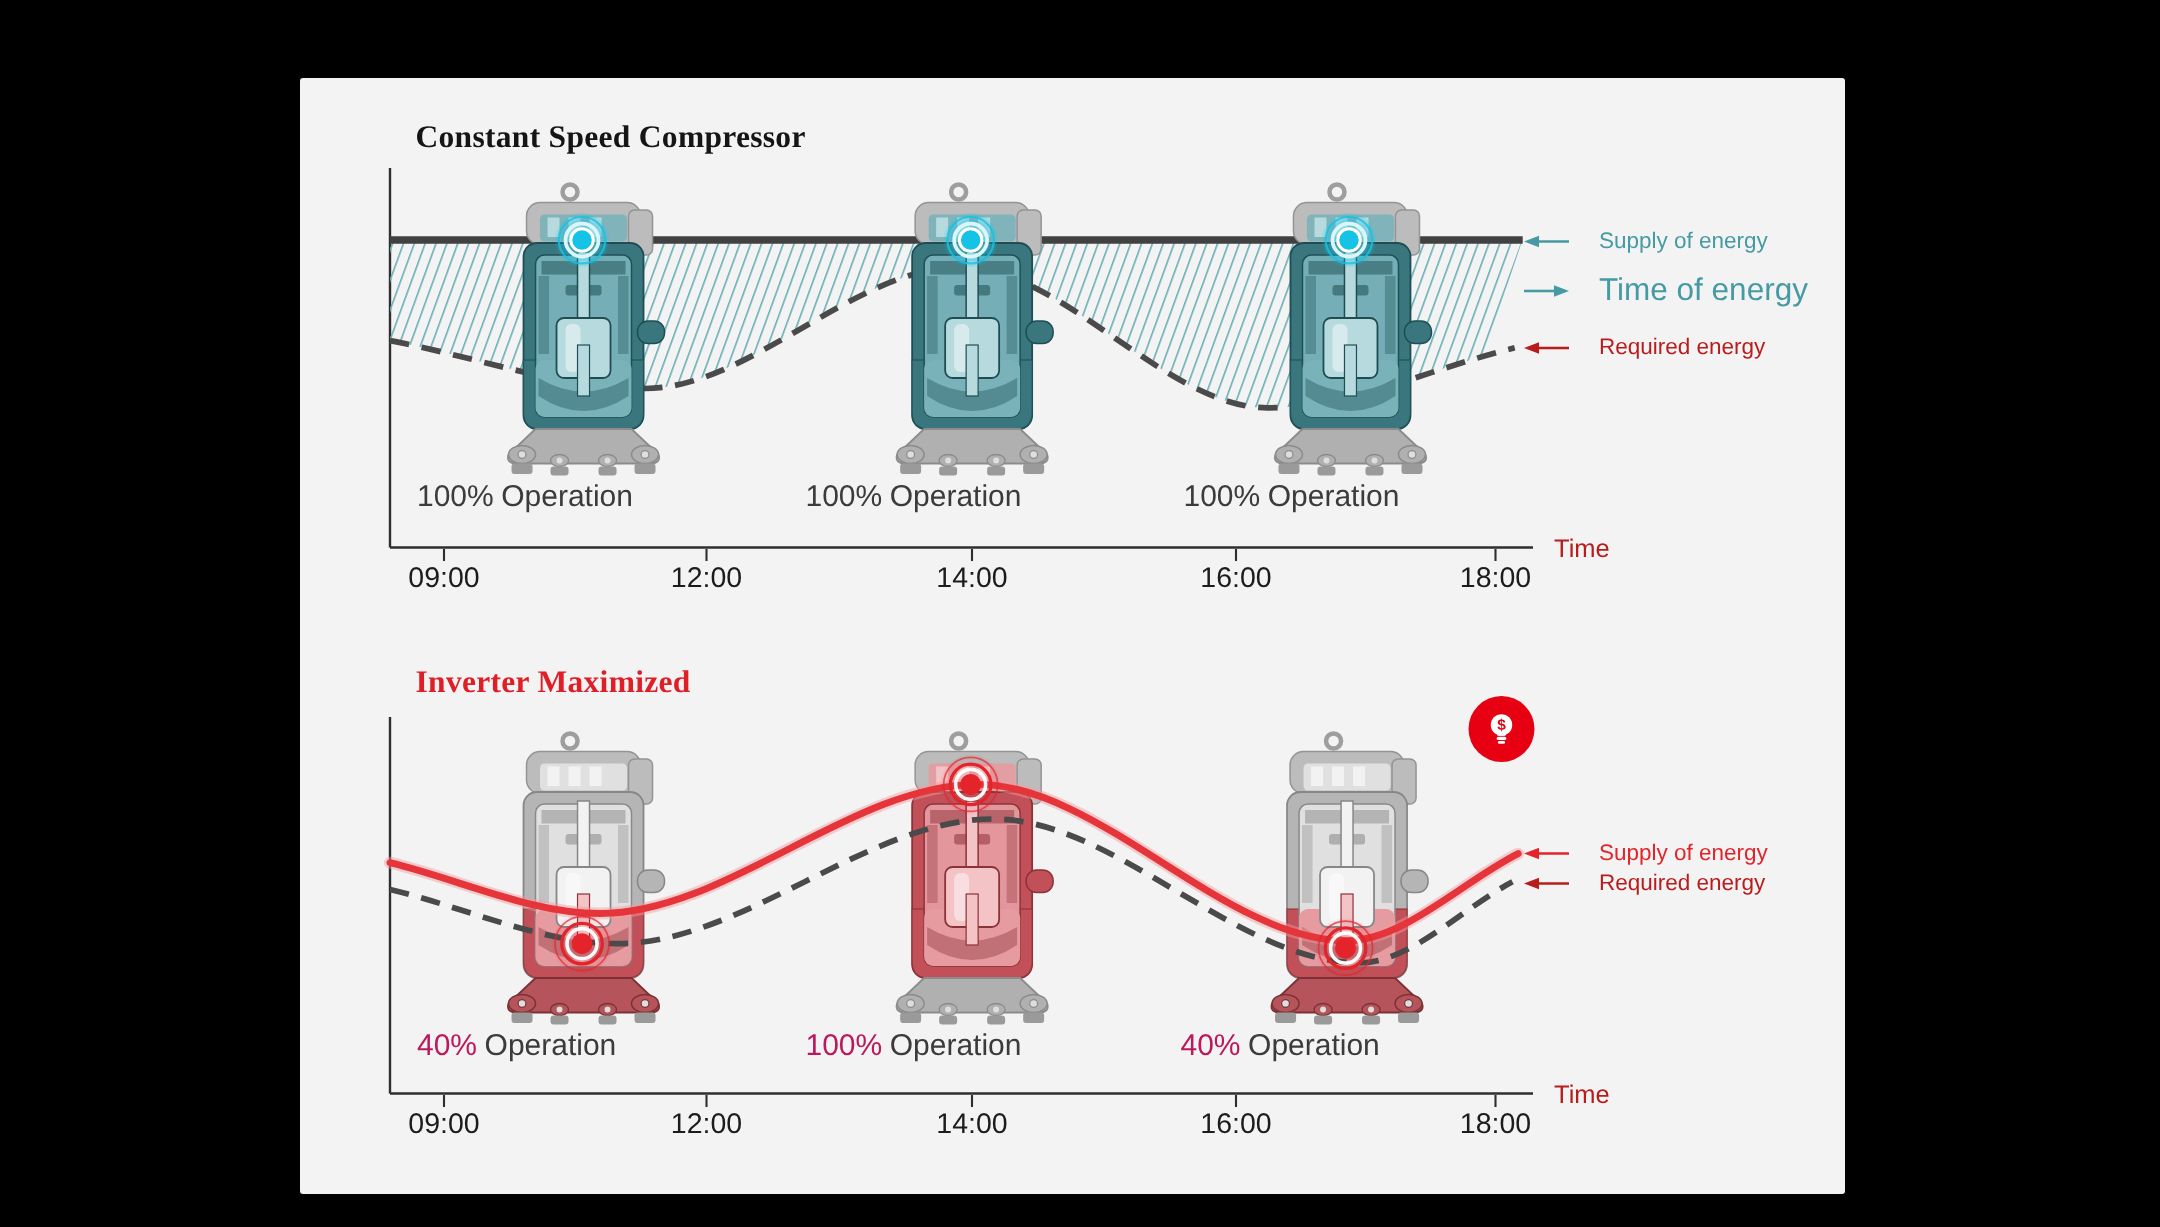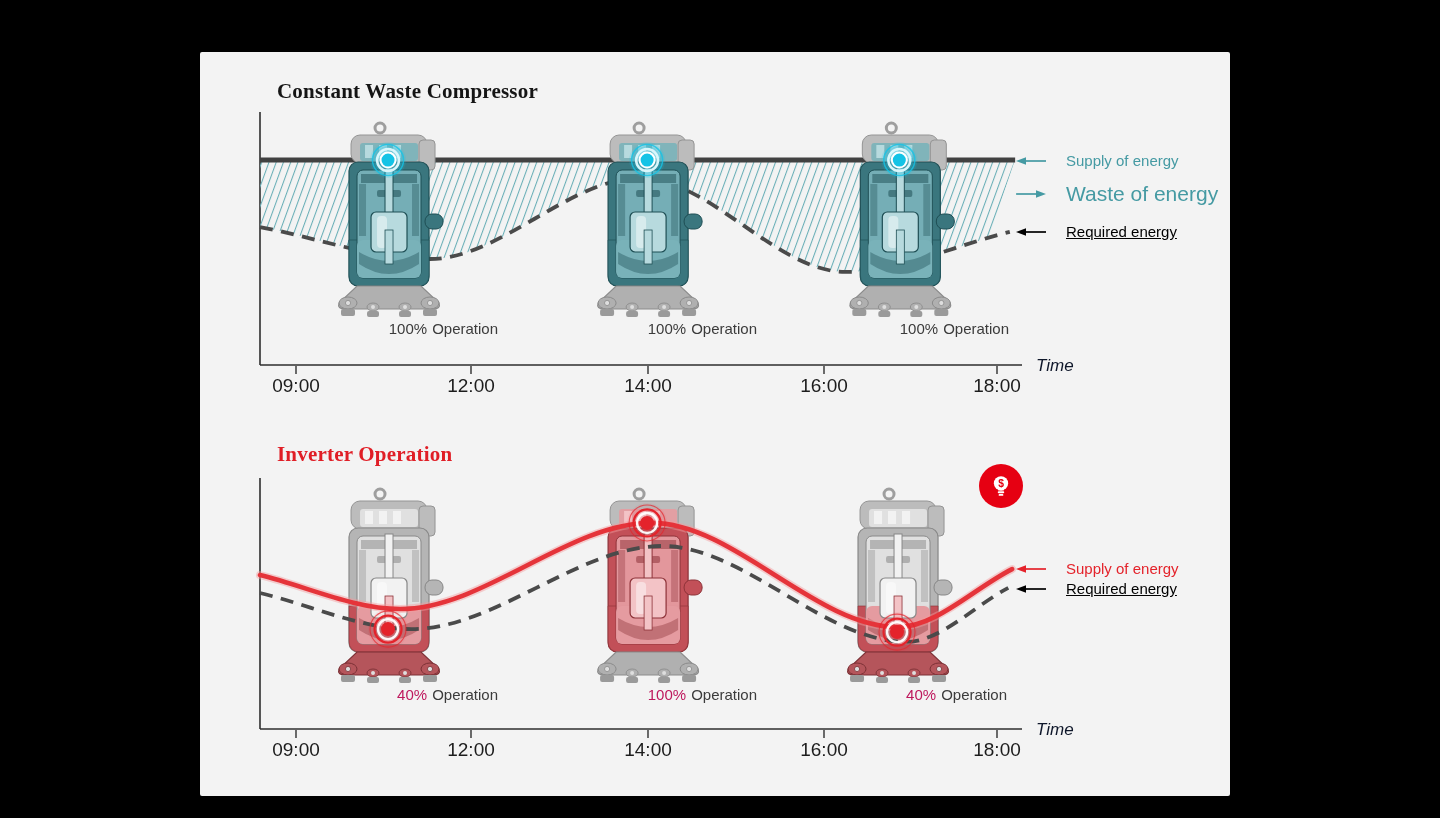--- a/index.html
+++ b/index.html
@@ -325,7 +325,7 @@
         </g>
       </svg>
 
-    <div class="title" style="left:77px;top:27px;">Constant Waste Compressor</div>
+    <div class="title" style="left:77px;top:27px;">Constant Speed Compressor</div>
 
     <div class="legend-row teal" style="left:816px;top:100px;">
       <svg class="arrow-svg" width="30" height="12" viewBox="0 0 30 12">

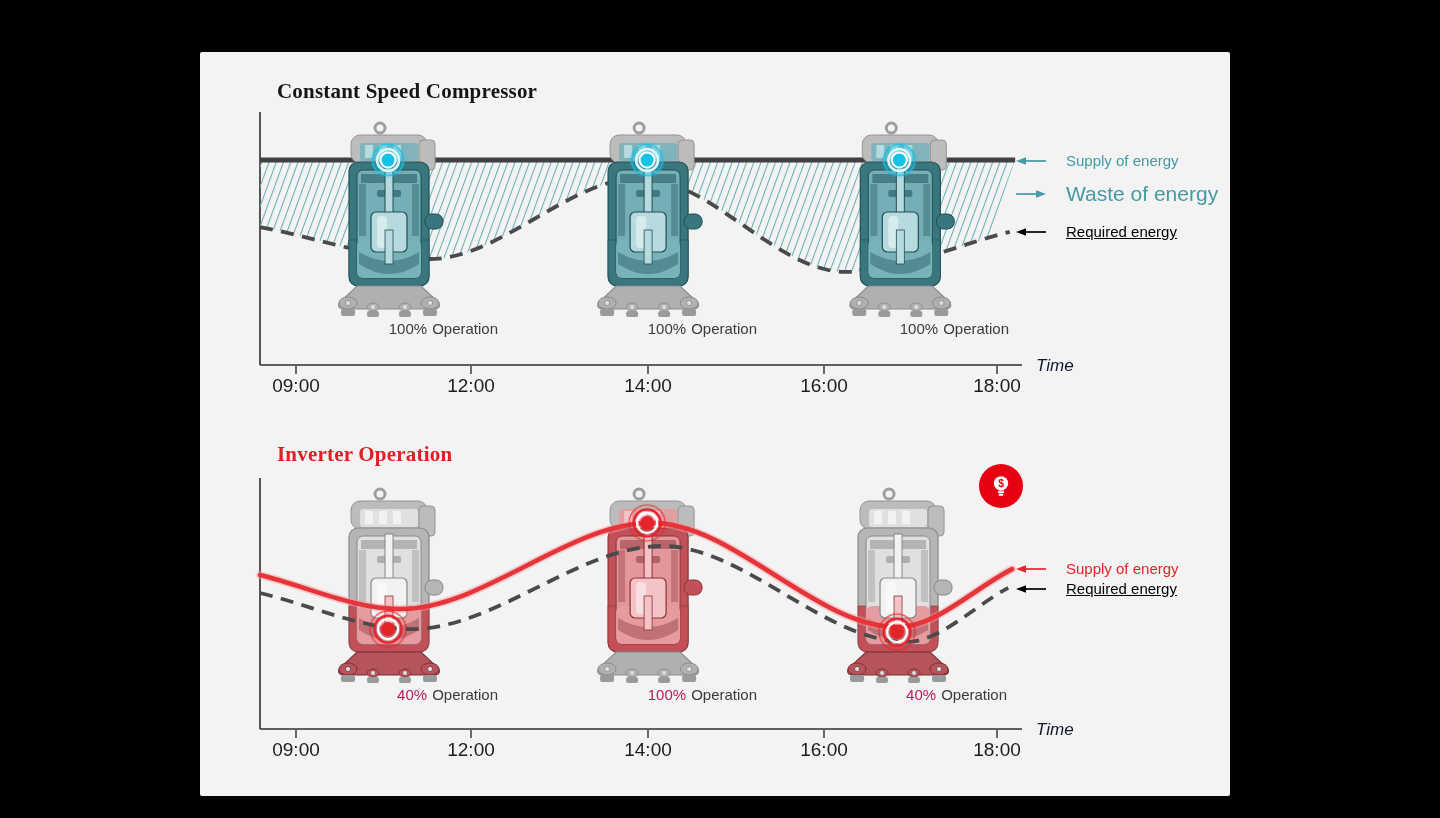--- a/index.html
+++ b/index.html
@@ -340,7 +340,7 @@
         <polygon points="30,6 20,2.2 20,9.8" fill="currentColor"></polygon>
         <line x1="0" y1="6" x2="21" y2="6" stroke="currentColor" stroke-width="1.7"></line>
       </svg>
-      <span>Waste of energy</span>
+      <span>Time of energy</span>
     </div>
 
     <div class="legend-row dark" style="left:816px;top:171px;">

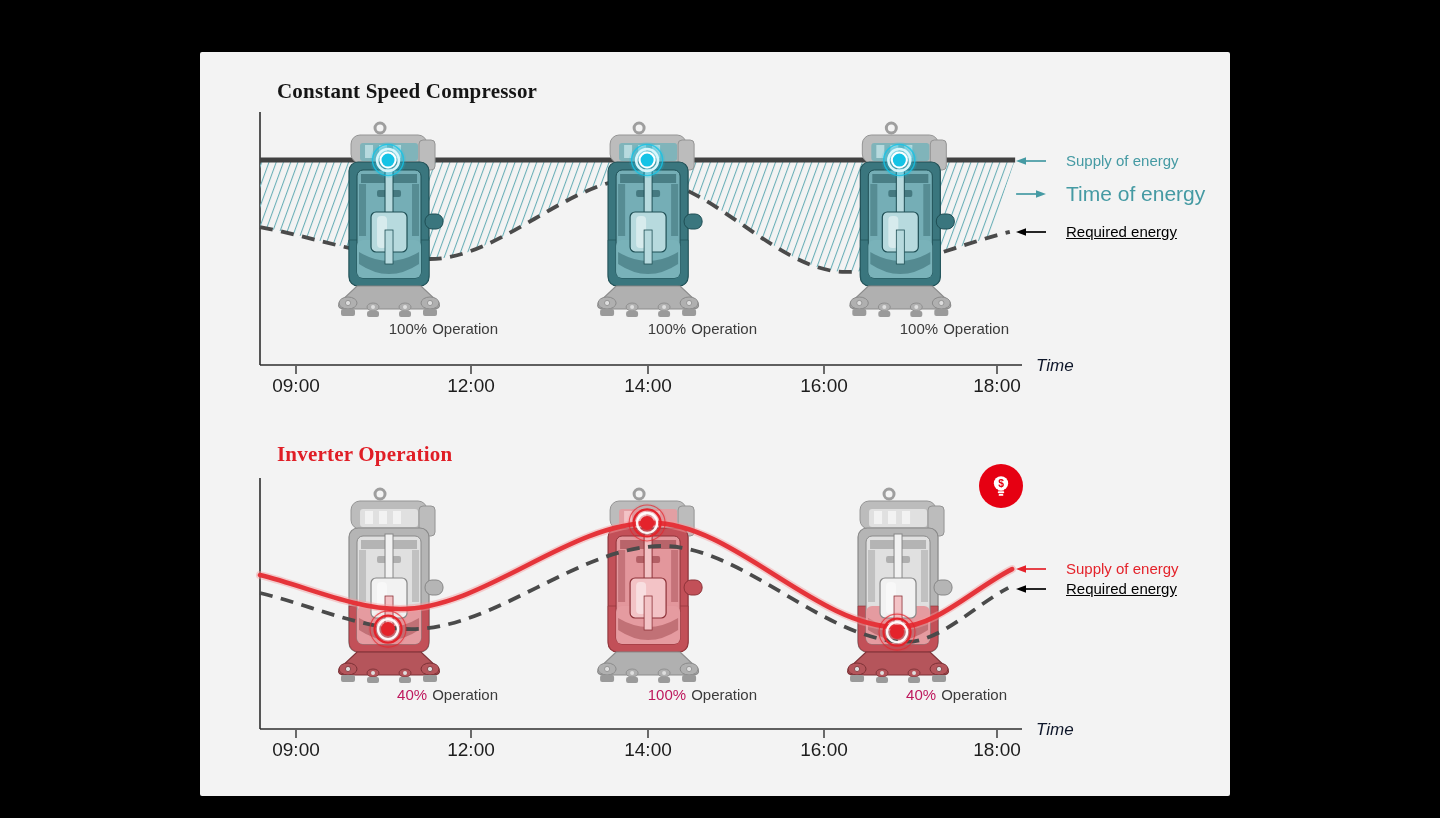--- a/index.html
+++ b/index.html
@@ -13,7 +13,7 @@
   .legend-row{position:absolute;display:flex;align-items:center;gap:20px;font-size:15px;white-space:nowrap;}
   .legend-row.large{font-size:21px;}
   .legend-row.teal{color:#459aa3;}
-  .legend-row.dark{color:#000000;text-decoration:underline;}
+  .legend-row.dark{color:#b91c1c;}
   .legend-row.redc{color:#e4232b;}
   .arrow-svg{flex:none;display:block;}
   .tick{position:absolute;transform:translateX(-50%);font-size:19px;color:#1c1c1c;white-space:nowrap;}

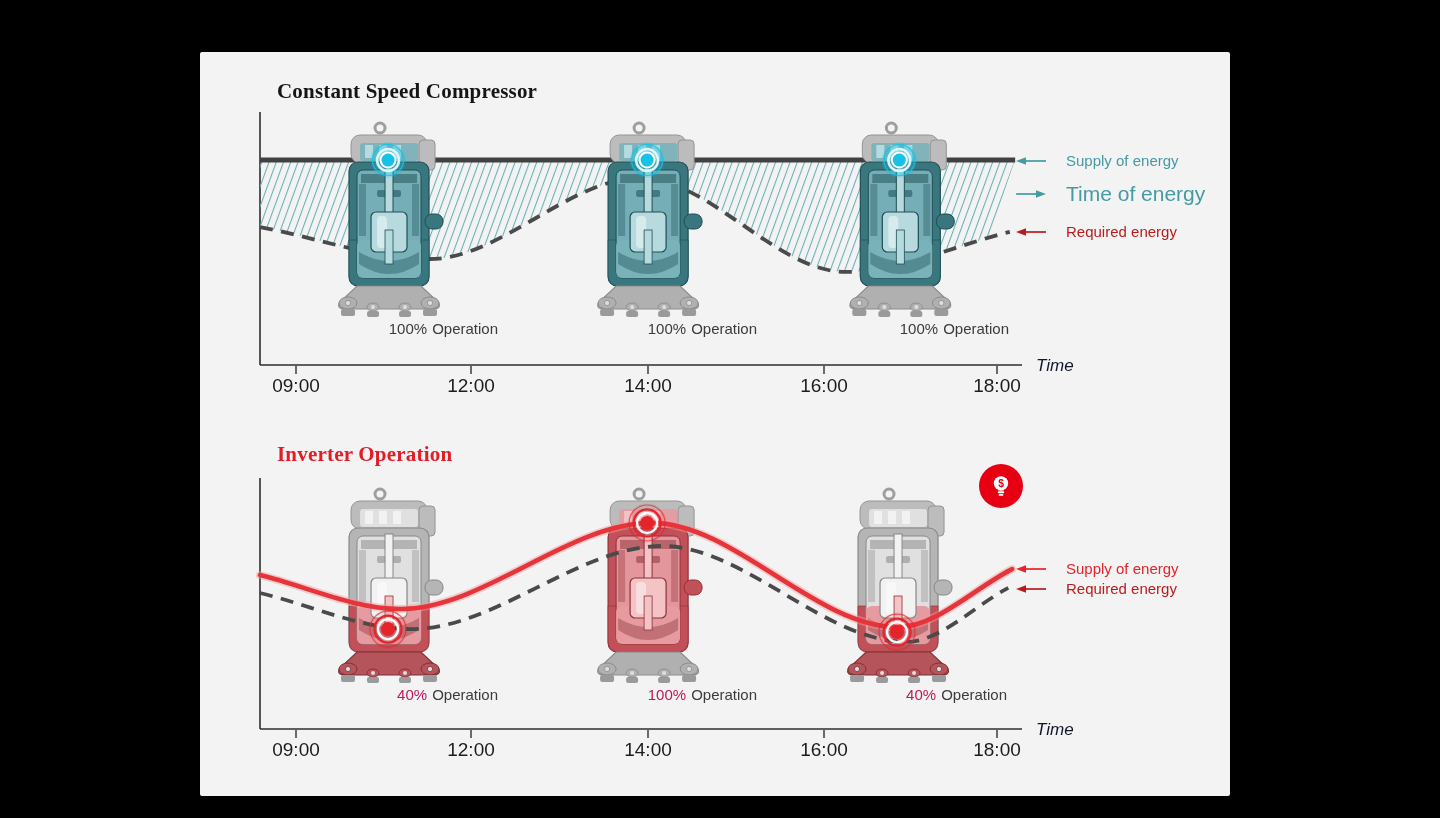--- a/index.html
+++ b/index.html
@@ -18,8 +18,8 @@
   .arrow-svg{flex:none;display:block;}
   .tick{position:absolute;transform:translateX(-50%);font-size:19px;color:#1c1c1c;white-space:nowrap;}
   .time{position:absolute;font-size:17px;color:#0f172a;white-space:nowrap;font-style:italic;}
-  .op{position:absolute;width:220px;text-align:right;transform:translateX(-50%);
-      font-size:15px;color:#3b3b3b;white-space:nowrap;}
+  .op{position:absolute;width:220px;text-align:left;transform:translateX(-50%);
+      font-size:20px;color:#3b3b3b;white-space:nowrap;}
   .op .pct{margin-right:5px;}
   .op.red-pct .pct{color:#be185d;}
   .badge-circle{position:absolute;left:779px;top:412px;width:44px;height:44px;border-radius:50%;

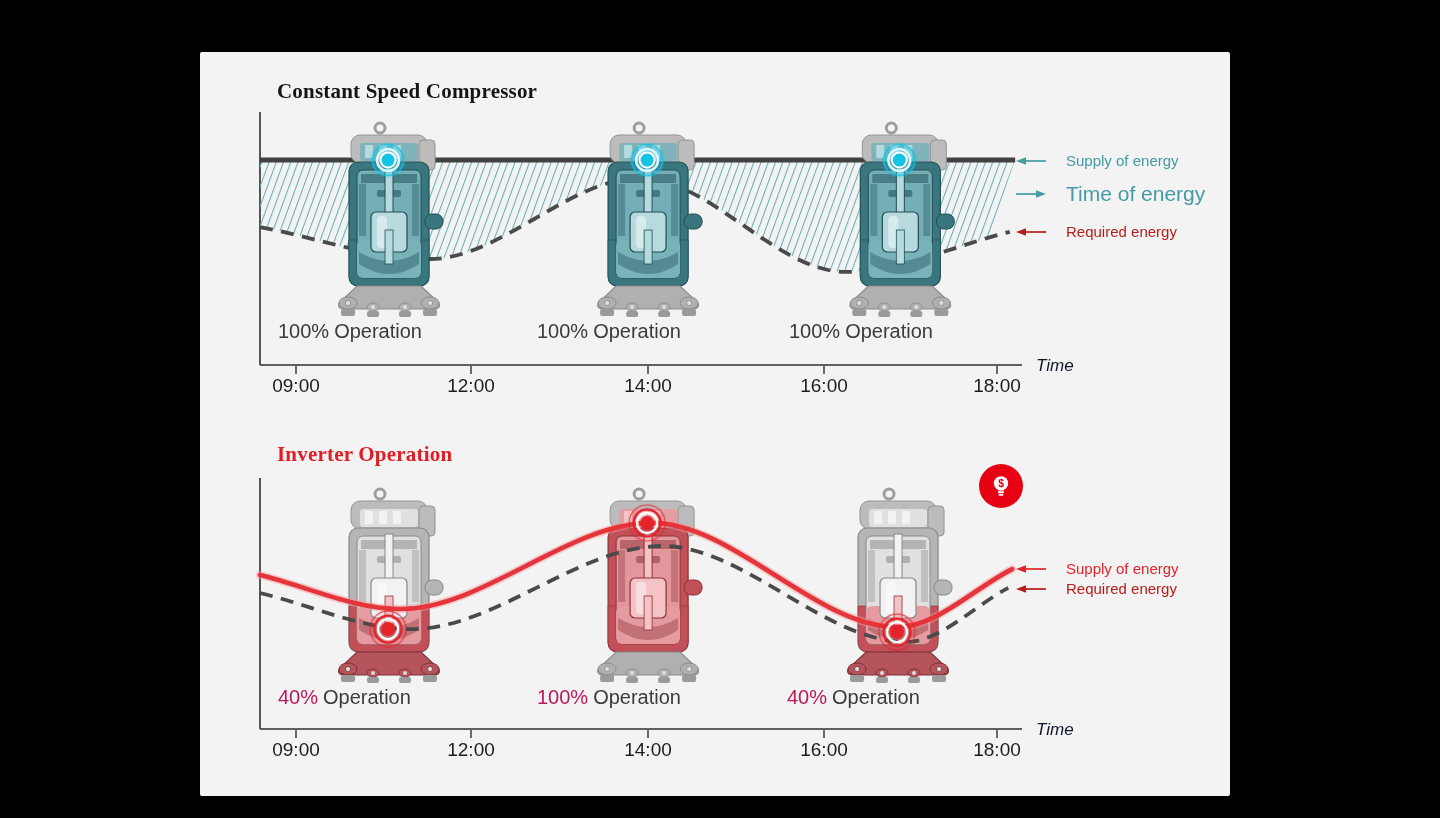--- a/index.html
+++ b/index.html
@@ -17,7 +17,7 @@
   .legend-row.redc{color:#e4232b;}
   .arrow-svg{flex:none;display:block;}
   .tick{position:absolute;transform:translateX(-50%);font-size:19px;color:#1c1c1c;white-space:nowrap;}
-  .time{position:absolute;font-size:17px;color:#0f172a;white-space:nowrap;font-style:italic;}
+  .time{position:absolute;font-size:17px;color:#b91c1c;white-space:nowrap;}
   .op{position:absolute;width:220px;text-align:left;transform:translateX(-50%);
       font-size:20px;color:#3b3b3b;white-space:nowrap;}
   .op .pct{margin-right:5px;}

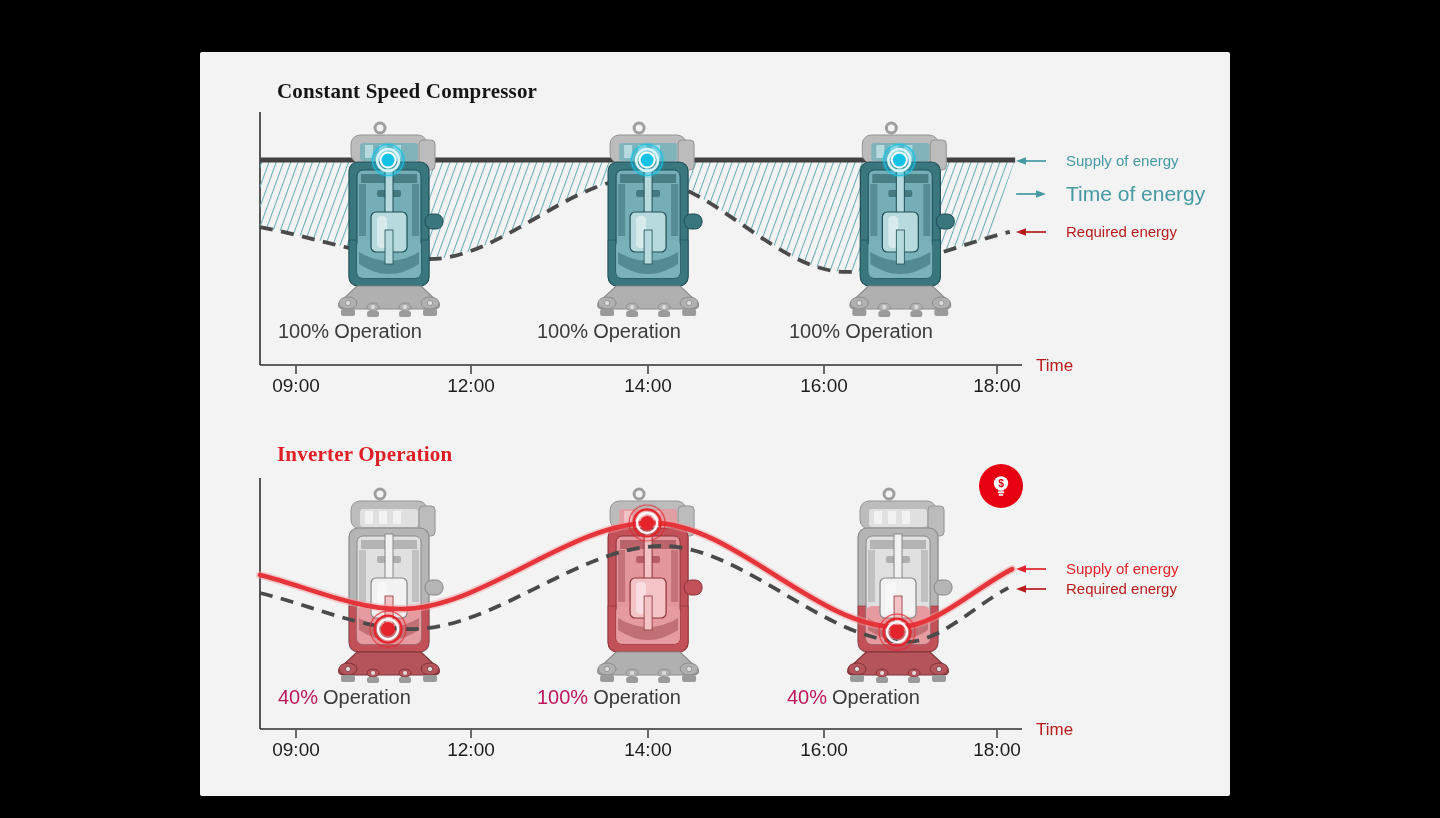--- a/index.html
+++ b/index.html
@@ -368,7 +368,7 @@
       <span class="pct">100%</span><span>Operation</span>
     </div>
 
-    <div class="title red" style="left:77px;top:390px;">Inverter Operation</div>
+    <div class="title red" style="left:77px;top:390px;">Inverter Maximized</div>
 
     <div class="badge-circle">
       <svg width="26" height="26" viewBox="0 0 24 24">

